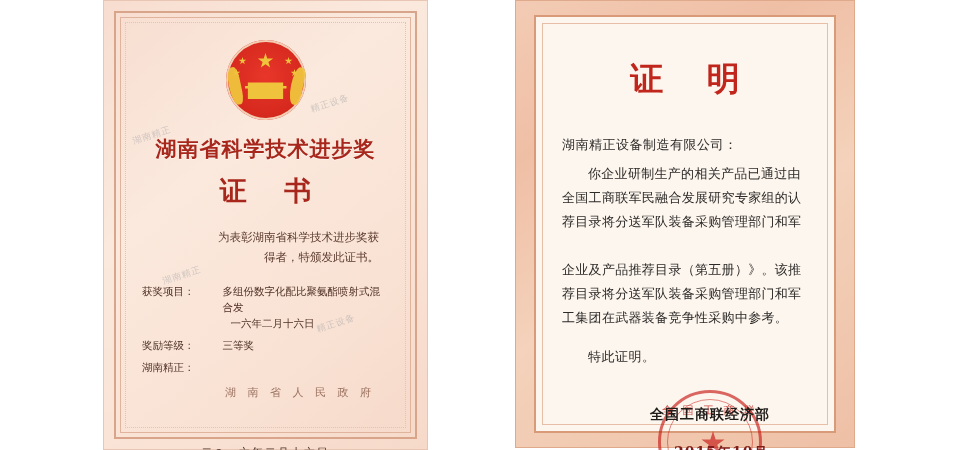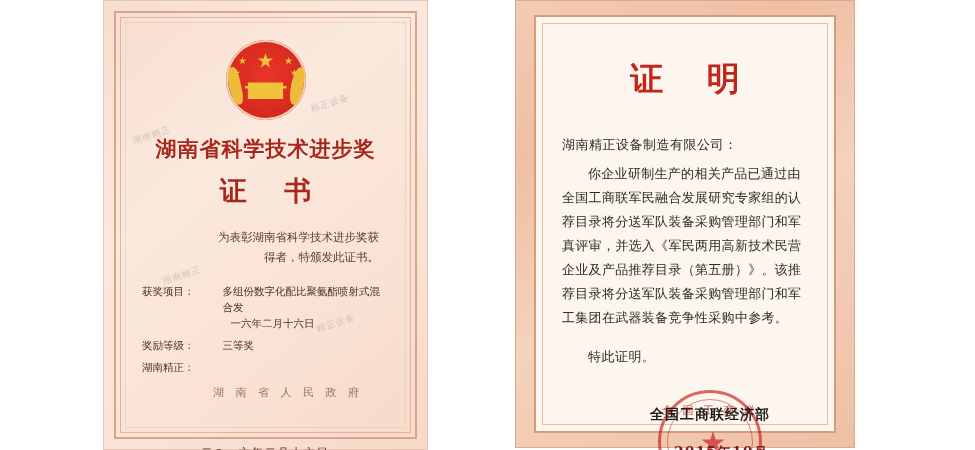--- a/index.html
+++ b/index.html
@@ -387,7 +387,7 @@
           <span class="indent"></span><span>你企业研制生产的相关产品已通过由</span><br>
           <span>全国工商联军民融合发展研究专家组的认</span><br>
           <span>荐目录将分送军队装备采购管理部门和军</span><br>
-          <span>真评审，并选入《军民两用高新技术民营</span><br>
+          <br>
           <span>企业及产品推荐目录（第五册）》。该推</span><br>
           <span>荐目录将分送军队装备采购管理部门和军</span><br>
           <span>工集团在武器装备竞争性采购中参考。</span>

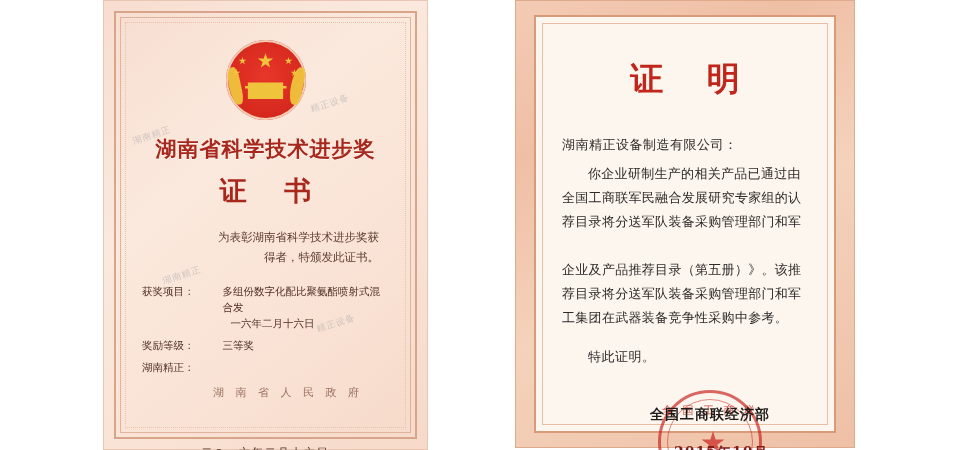--- a/index.html
+++ b/index.html
@@ -164,7 +164,7 @@
   }
   .cert1 .seal-text {
     position: absolute;
-    right: 34px;
+    right: 22px;
     top: 4px;
     font-family: "DejaVu Serif", "Liberation Serif", serif;
     font-size: 11px;

